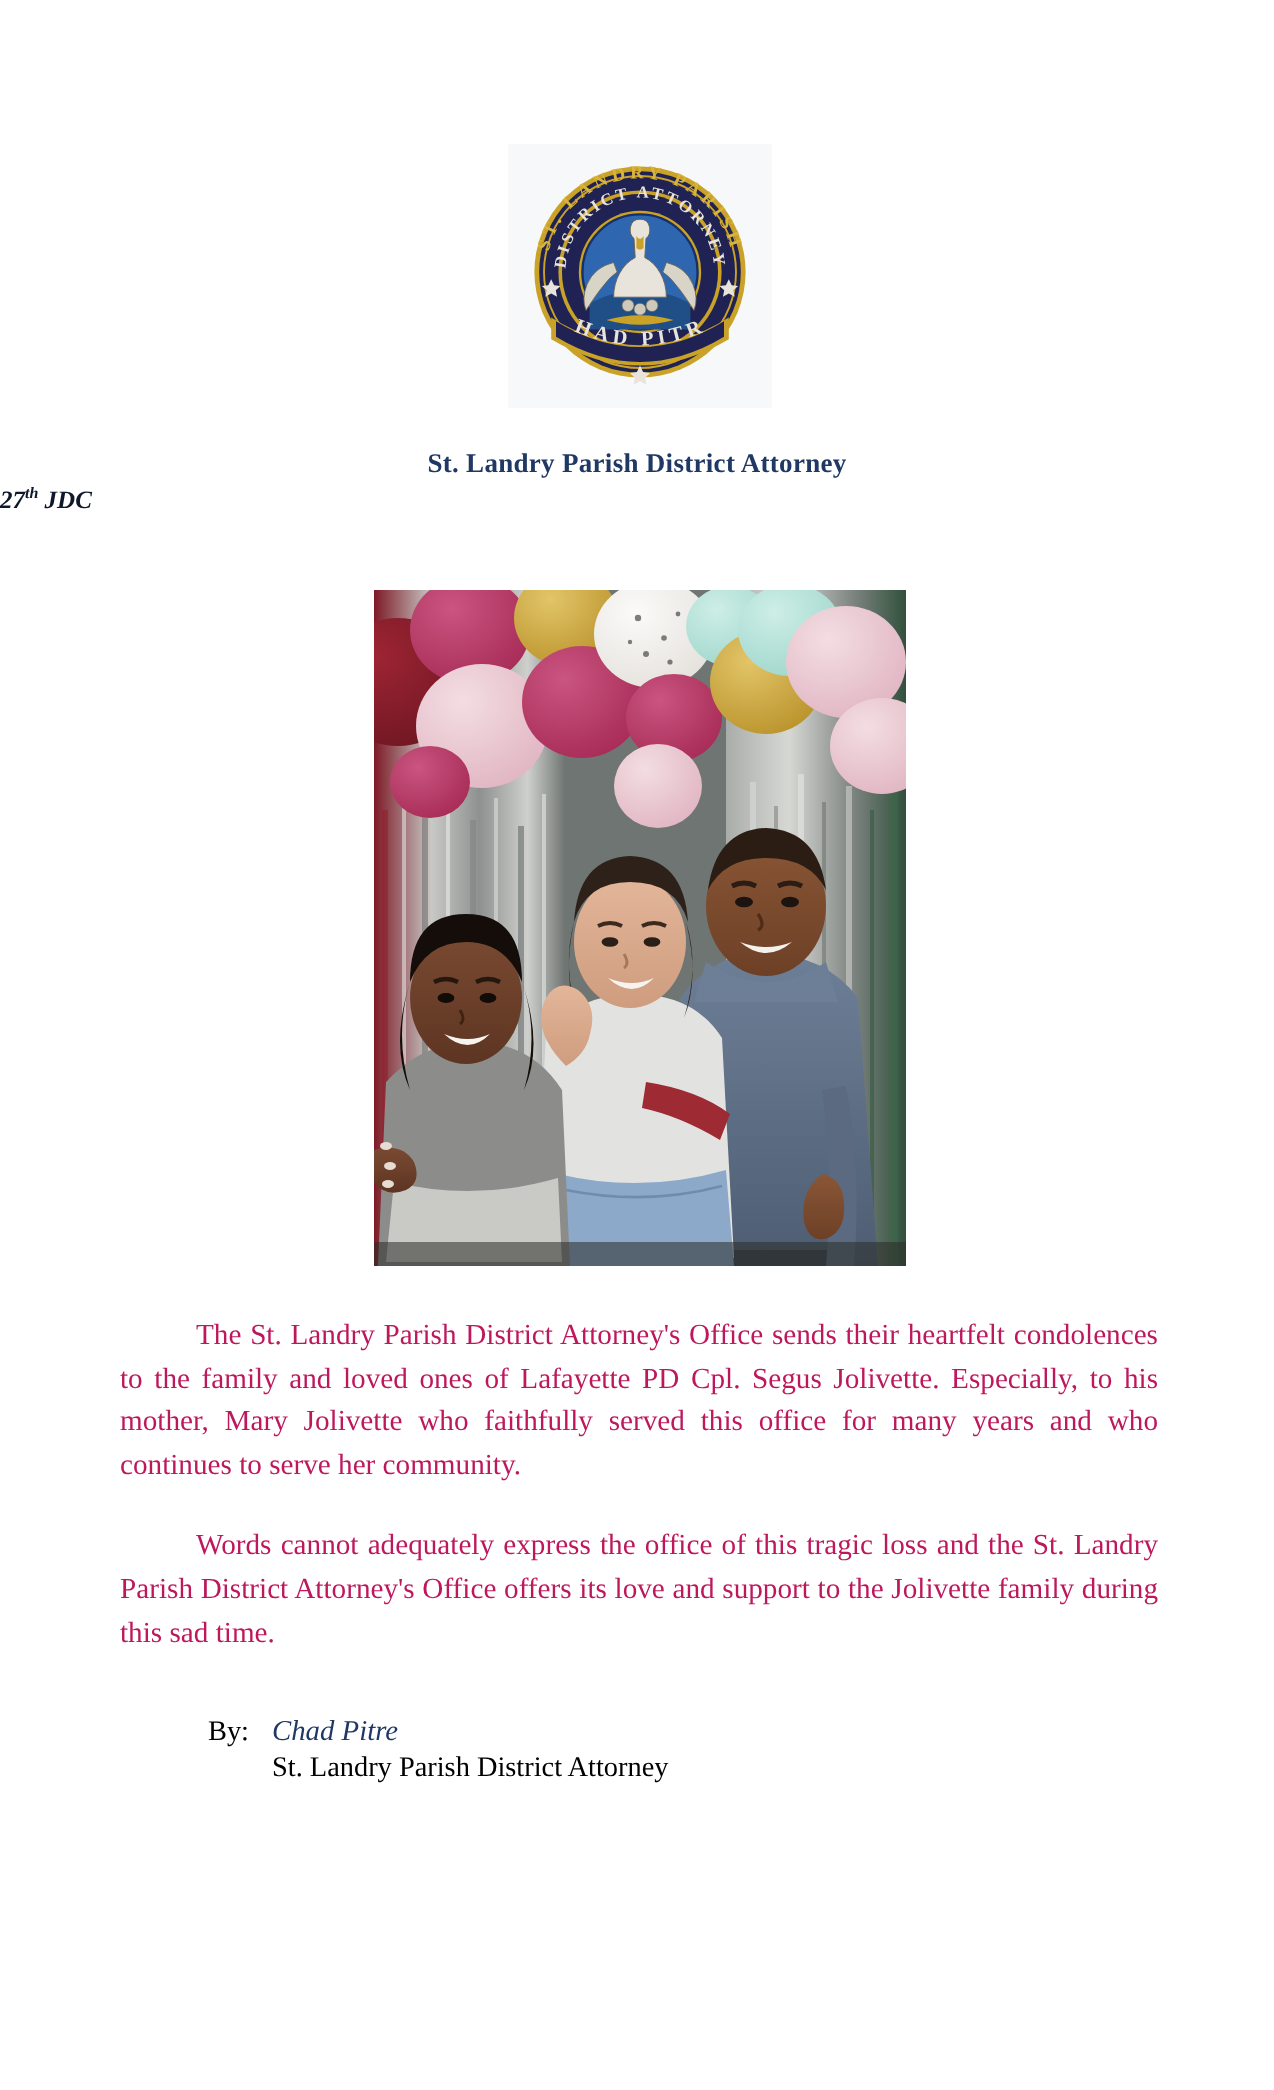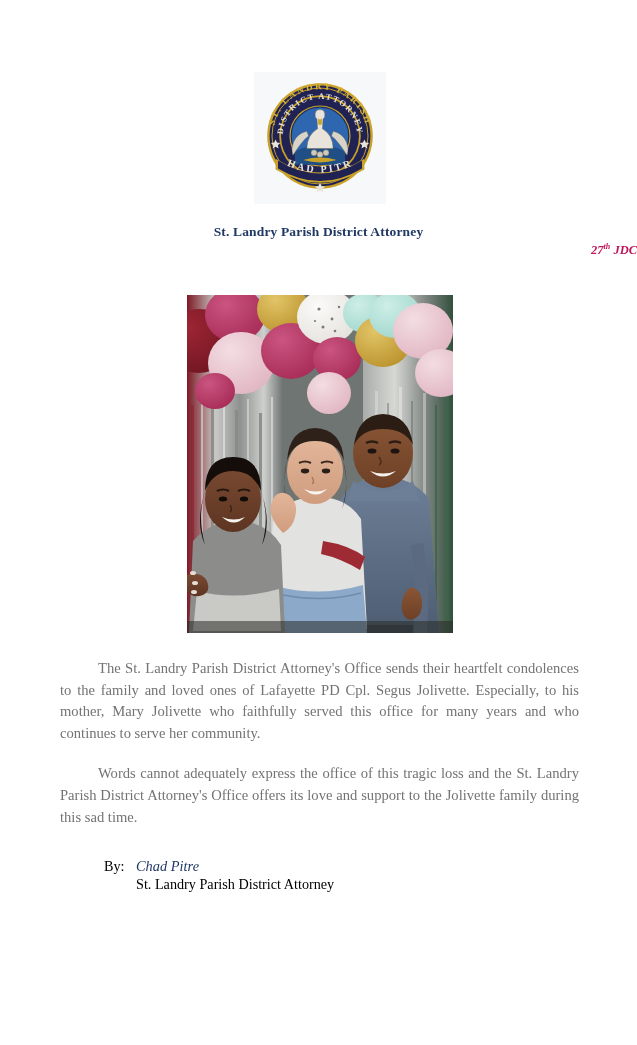--- a/index.html
+++ b/index.html
@@ -57,11 +57,11 @@
     left: 0;
     top: 243px;
     width: 637px;
-    text-align: right;
+    text-align: left;
     font-weight: bold;
     font-style: italic;
     font-size: 12.5px;
-    color: #be185d;
+    color: #0f172a;
   }
   .jdc-line sup {
     font-size: 8px;

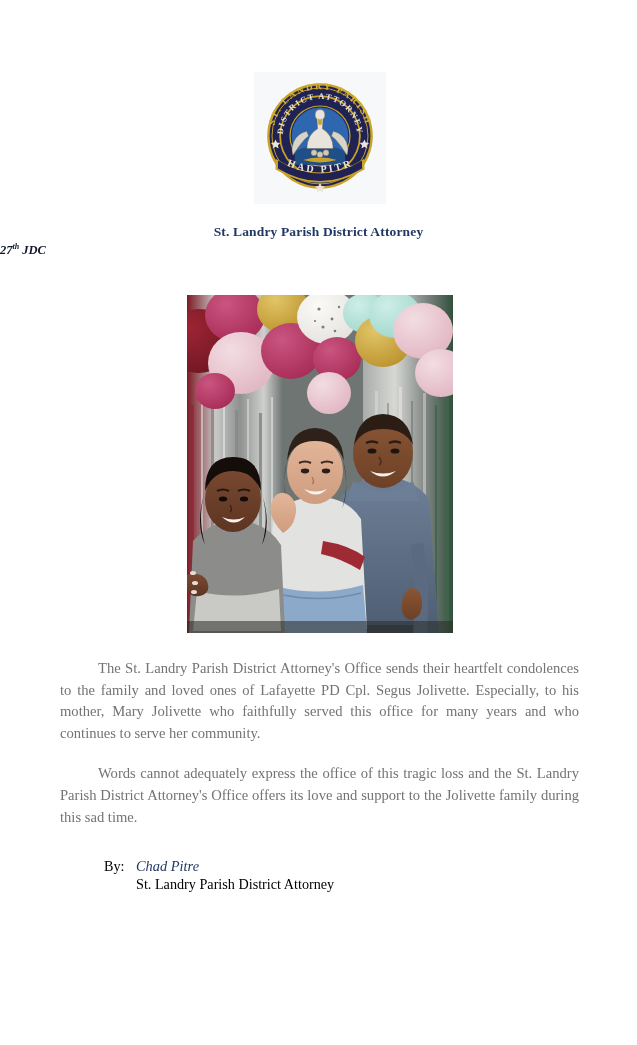--- a/index.html
+++ b/index.html
@@ -94,7 +94,7 @@
     text-align: justify;
     text-indent: 38px;
     margin: 0 0 19px 0;
-    color: #737373;
+    color: #be185d;
     -webkit-hyphens: none;
     hyphens: none;
   }

